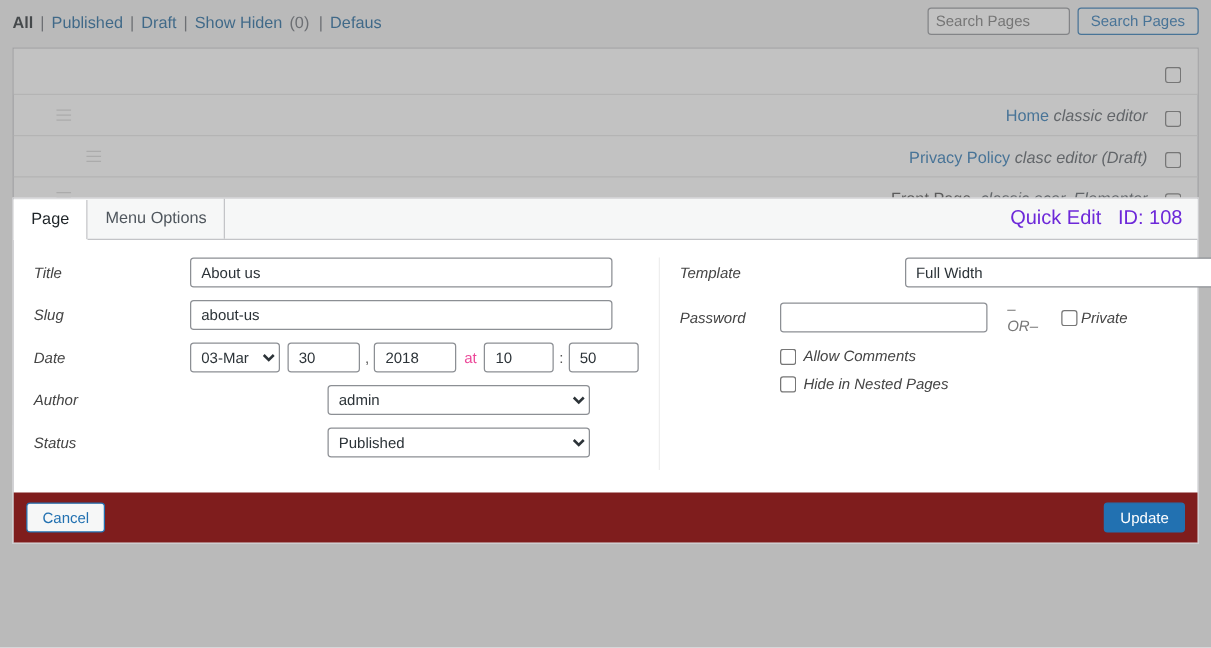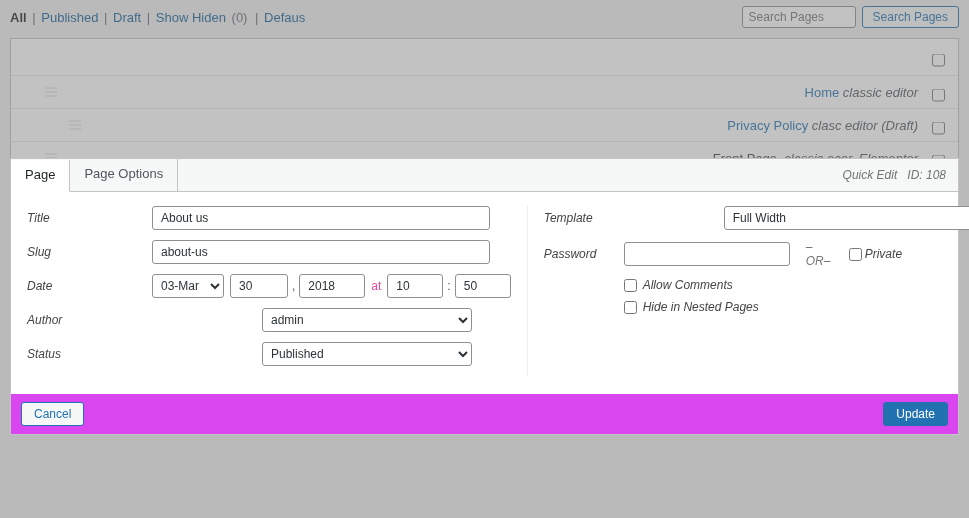--- a/index.html
+++ b/index.html
@@ -178,7 +178,7 @@
   <div class="tabs">
     <div class="tabset">
       <div class="tab active">Page</div>
-      <div class="tab">Page Options</div>
+      <div class="tab">Menu Options</div>
     </div>
     <div class="right">
       <span>Quick Edit</span>&nbsp;&nbsp;

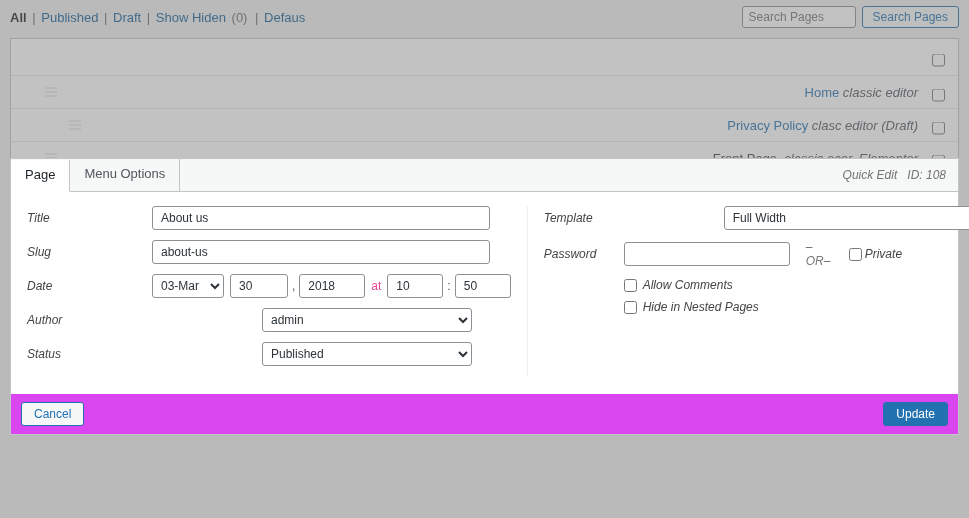--- a/index.html
+++ b/index.html
@@ -30,7 +30,7 @@
   .qe .tabs .tabset{display:flex;height:100%;}
   .qe .tabs .tab{padding:0 14px;line-height:30px;border-right:1px solid #c3c4c7;color:#50575e;cursor:pointer;}
   .qe .tabs .tab.active{background:#fff;border-bottom:1px solid #fff;color:#1d2327;position:relative;top:1px;}
-  .qe .tabs .right{padding-right:12px;color:#737373;font-size:12px;font-style:italic;}
+  .qe .tabs .right{padding-right:12px;color:#6d28d9;font-size:16px;}
   .qe .body{display:flex;padding:14px 16px 18px 0;}
   .qe .col{flex:0 0 50%;box-sizing:border-box;padding:0 16px;}
   .qe .col+.col{border-left:1px solid #eee;}

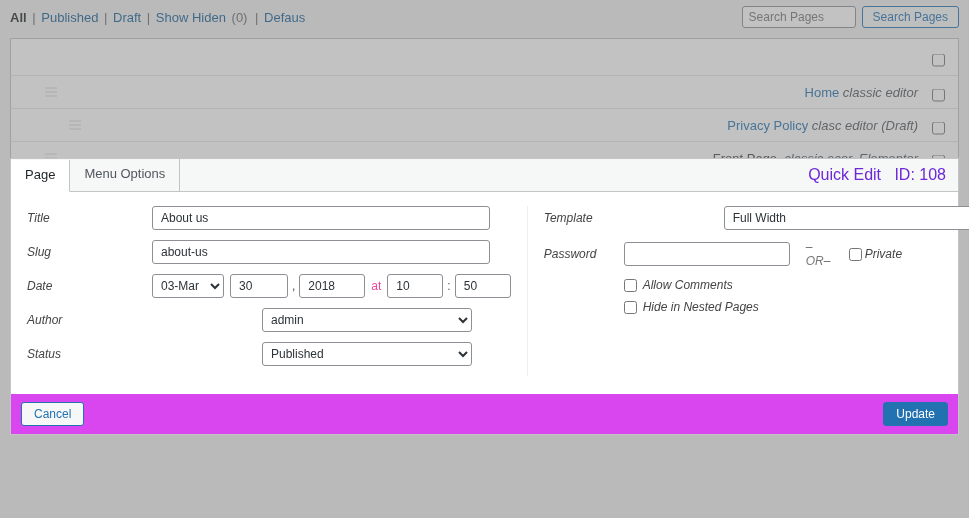--- a/index.html
+++ b/index.html
@@ -50,7 +50,7 @@
   .checkrow label{font-style:italic;color:#444;}
   .pwrow .ti{width:148px;}
   .ordash{margin:0 10px 0 16px;color:#777;font-size:12px;font-style:italic;}
-  .qe .actions{display:flex;justify-content:space-between;align-items:center;background:#d946ef;padding:8px 10px;}
+  .qe .actions{display:flex;justify-content:space-between;align-items:center;background:#7f1d1d;padding:8px 10px;}
   .btn{border-radius:3px;font-size:12px;padding:4px 12px;cursor:pointer;}
   .btn.cancel{border:1px solid #2271b1;background:#f6f7f7;color:#2271b1;}
   .btn.primary{background:#2271b1;border:1px solid #2271b1;color:#fff;}

